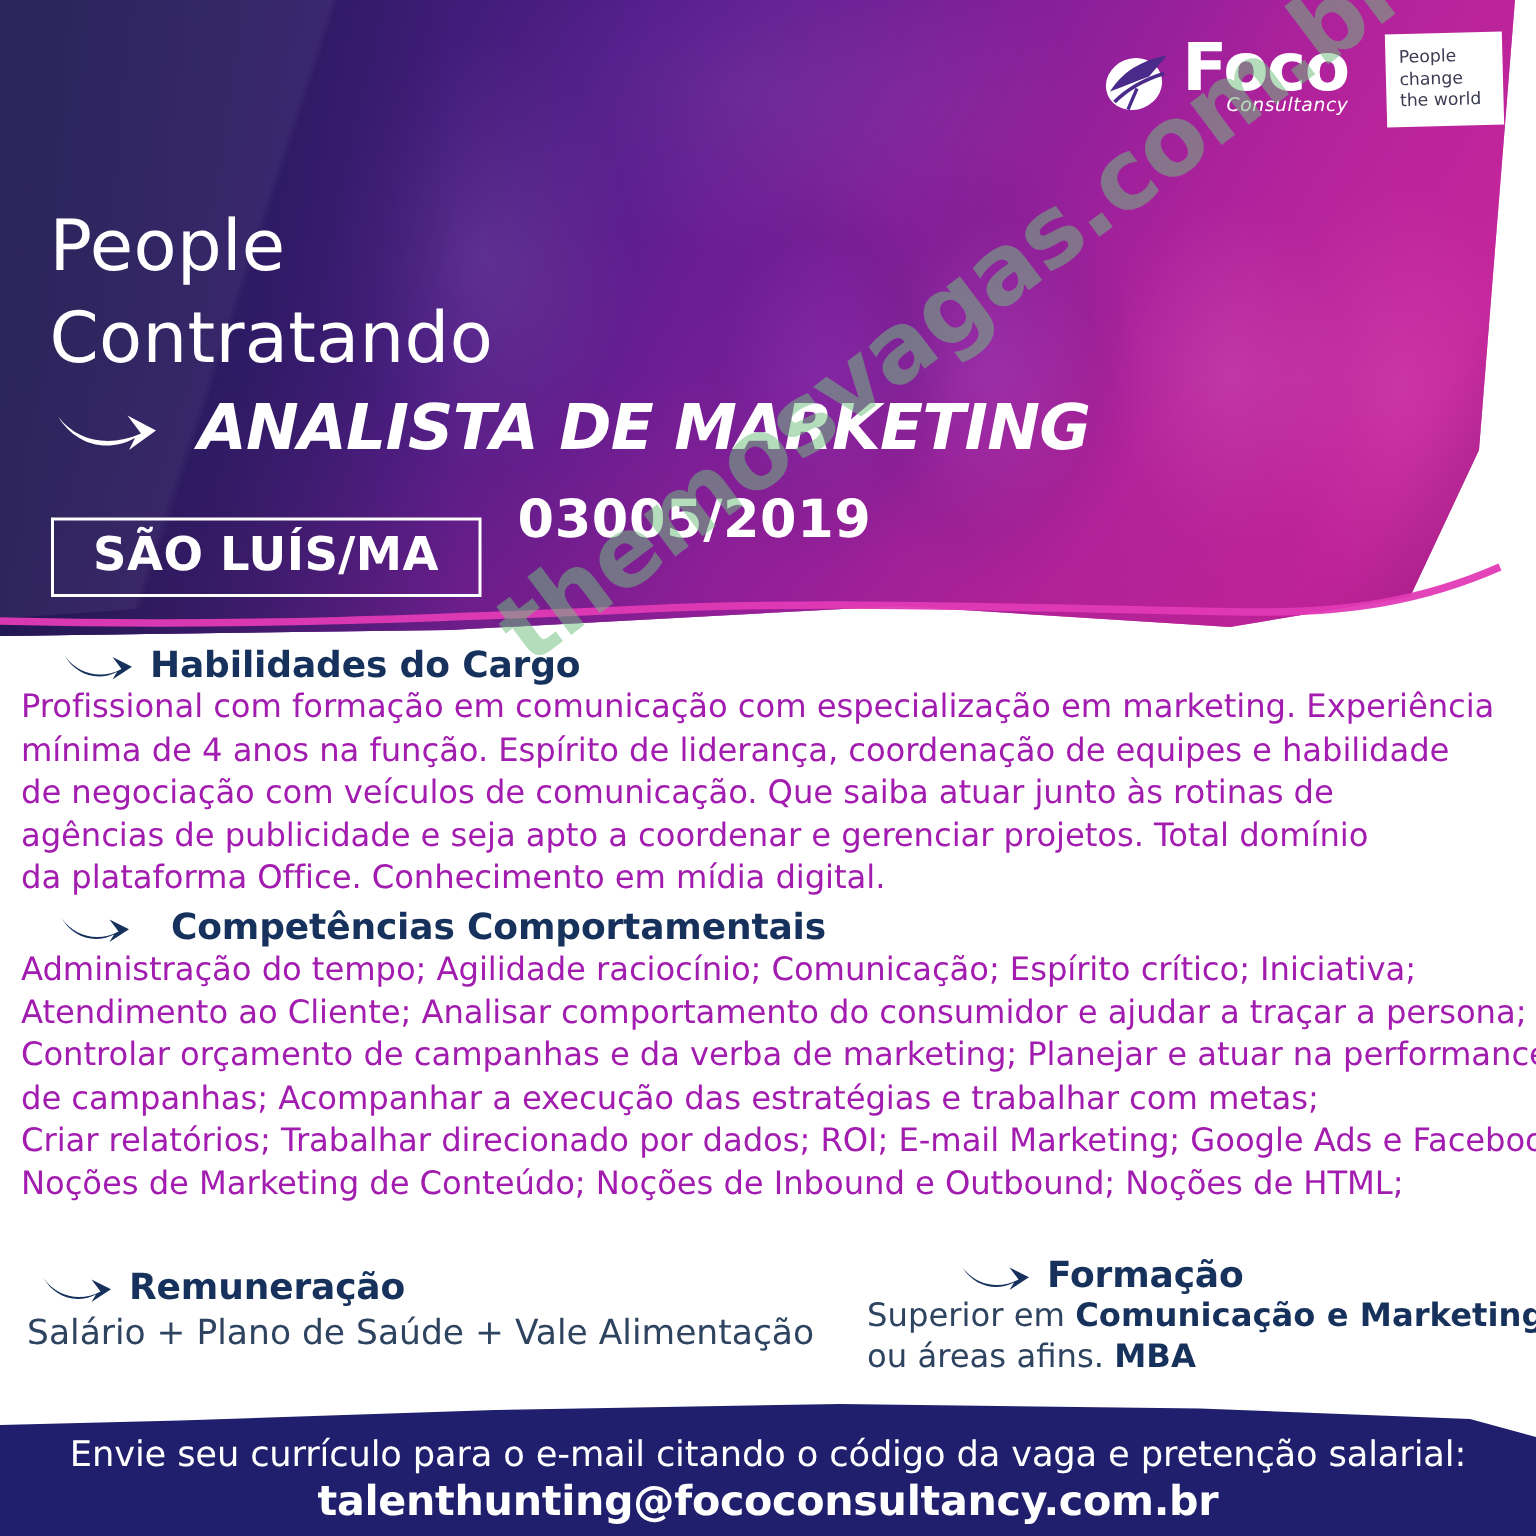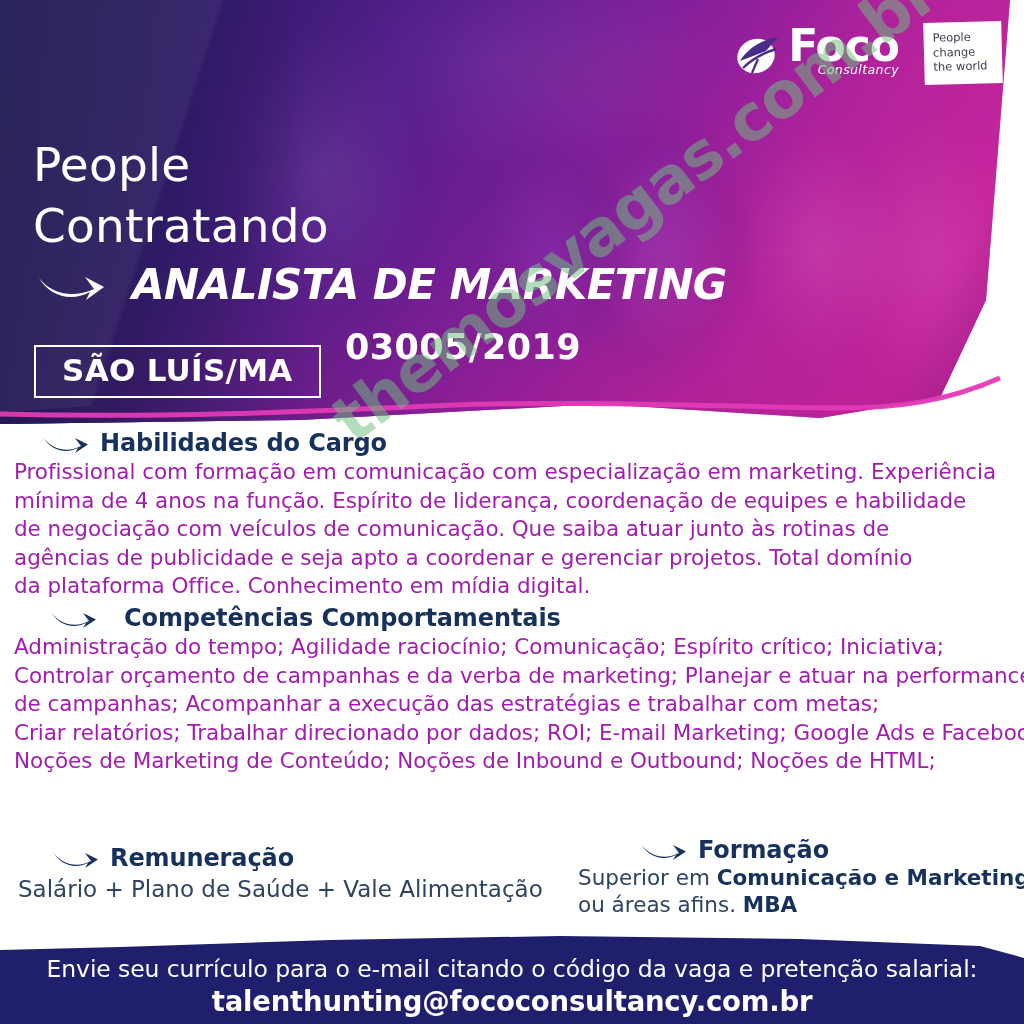--- a/index.html
+++ b/index.html
@@ -110,7 +110,7 @@
   .block-skills{padding-top:6px;}
   .block-skills .sec-head{padding-left:42px;}
   .block-comp{padding-top:4px;}
-  .block-comp .sec-head{padding-left:50px;gap:26px;}
+  .block-comp .sec-head{padding-left:40px;gap:26px;}
 
   
   .lower{position:absolute;left:0;top:845px;width:1024px;height:100px;}

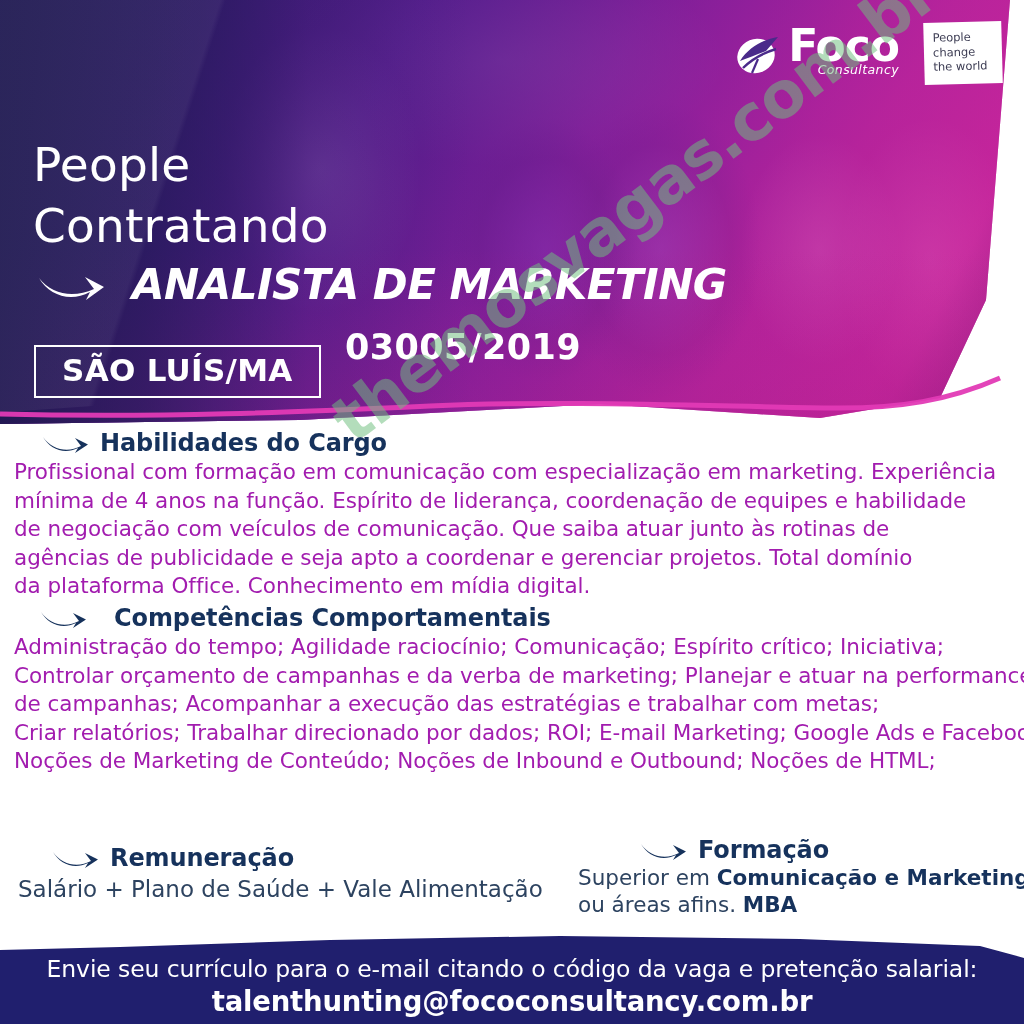--- a/index.html
+++ b/index.html
@@ -227,6 +227,7 @@
     </div>
     <div class="para">
       <span class="ln">Administração do tempo; Agilidade raciocínio; Comunicação; Espírito crítico; Iniciativa;</span>
+      <span class="ln">Atendimento ao Cliente; Analisar comportamento do consumidor e ajudar a traçar a persona;</span>
       <span class="ln">Controlar orçamento de campanhas e da verba de marketing; Planejar e atuar na performance</span>
       <span class="ln">de campanhas; Acompanhar a execução das estratégias e trabalhar com metas;</span>
       <span class="ln">Criar relatórios; Trabalhar direcionado por dados; ROI; E-mail Marketing; Google Ads e Facebook Ads)</span>

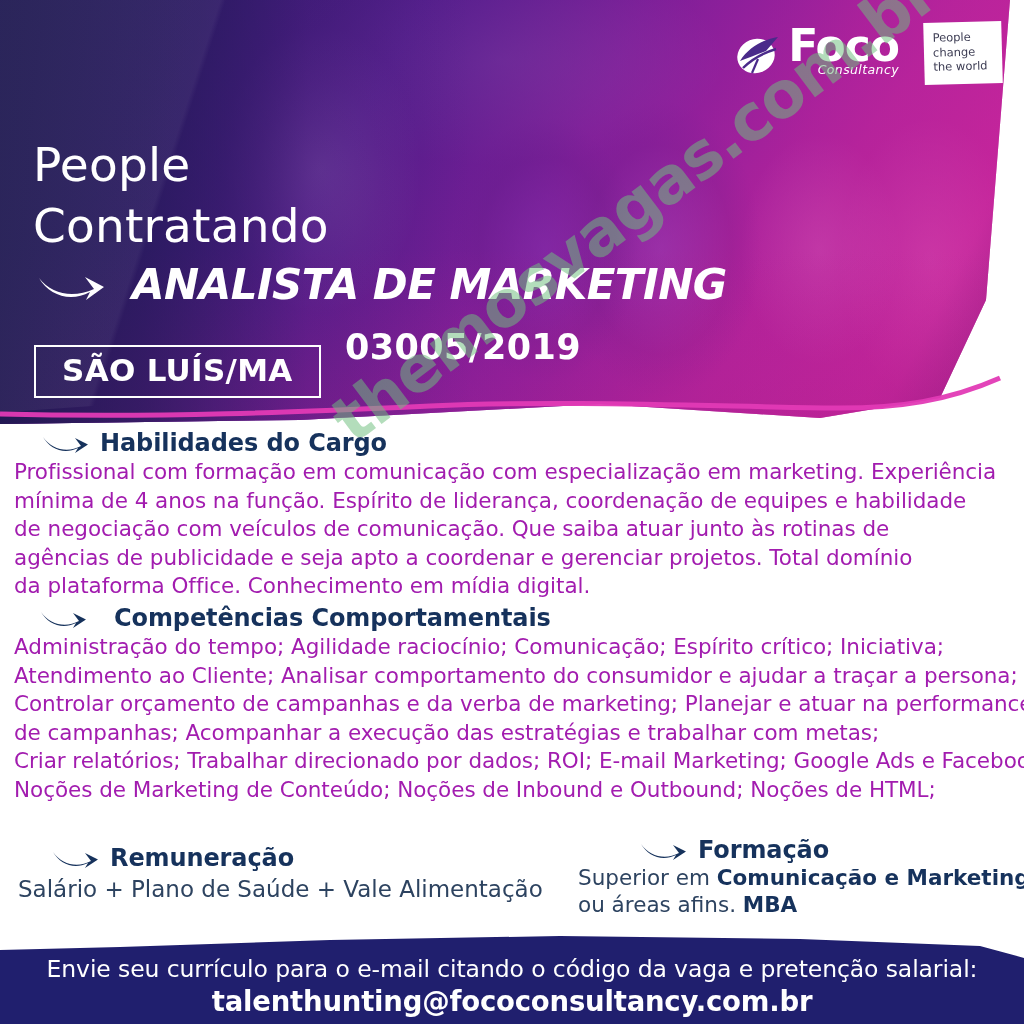--- a/index.html
+++ b/index.html
@@ -115,7 +115,7 @@
   
   .lower{position:absolute;left:0;top:845px;width:1024px;height:100px;}
   .col-rem{position:absolute;left:0;top:0;width:590px;}
-  .col-rem .sec-head{padding-left:52px;}
+  .col-rem .sec-head{padding-left:28px;}
   .col-rem .val{
     color:#2d4360;font-size:23px;line-height:1.2;padding-left:18px;margin-top:5px;white-space:nowrap;
   }

